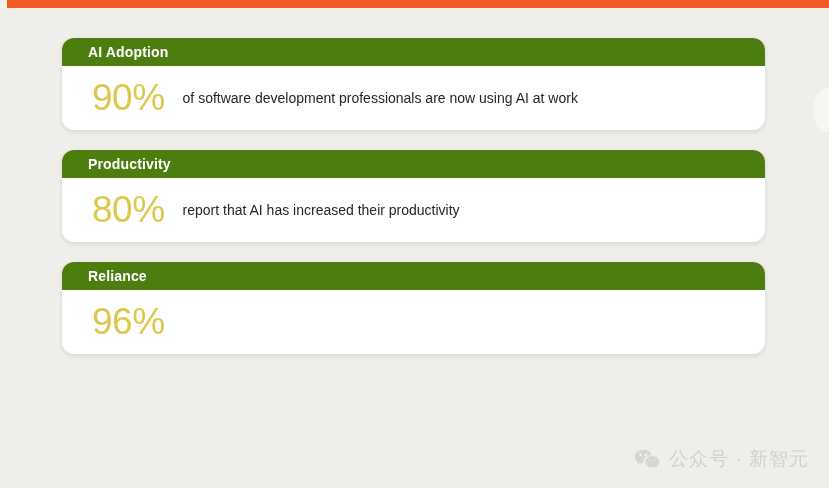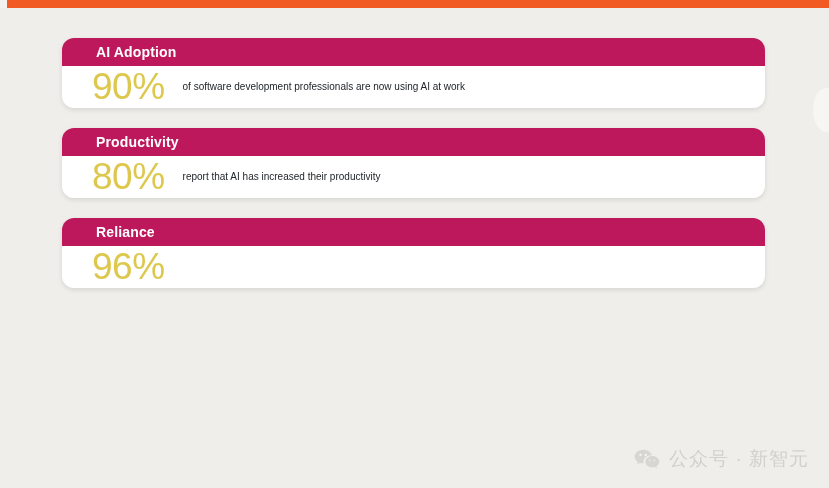--- a/index.html
+++ b/index.html
@@ -71,10 +71,10 @@
 
   .card-header {
     height: 28px;
-    background: #be185d;
+    background: #4d7c0f;
     display: flex;
     align-items: center;
-    padding: 0 0 0 34px;
+    padding: 0 0 0 26px;
     box-sizing: border-box;
   }
 

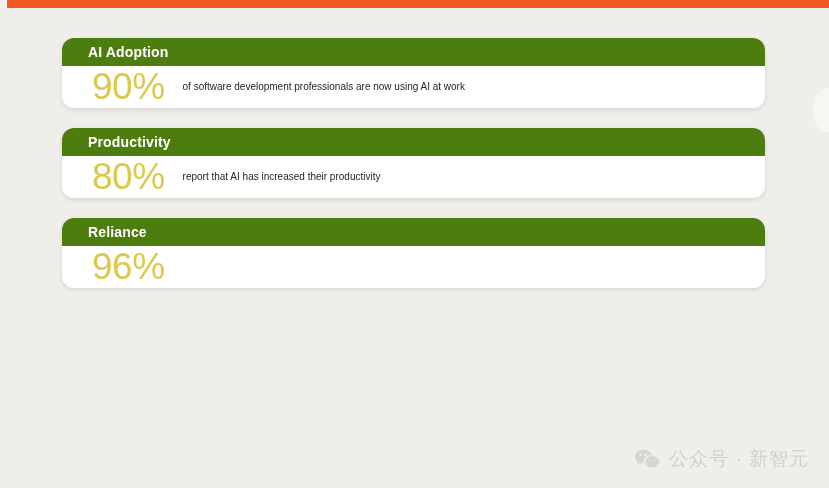--- a/index.html
+++ b/index.html
@@ -87,7 +87,7 @@
   }
 
   .card-body {
-    height: 42px;
+    height: 64px;
     display: flex;
     align-items: center;
     padding: 0 0 0 30px;

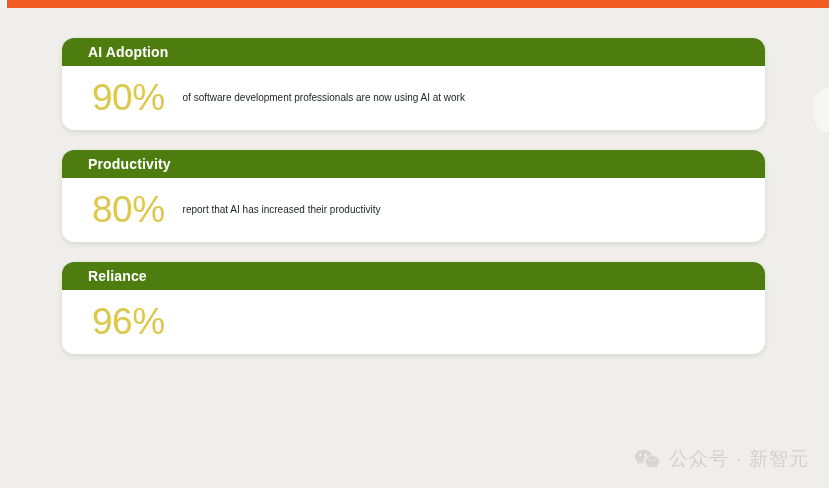--- a/index.html
+++ b/index.html
@@ -107,7 +107,7 @@
 
   .stat-text {
     color: #22262b;
-    font-size: 10px;
+    font-size: 14px;
     line-height: 1.2;
     margin-left: 18px;
     white-space: nowrap;

